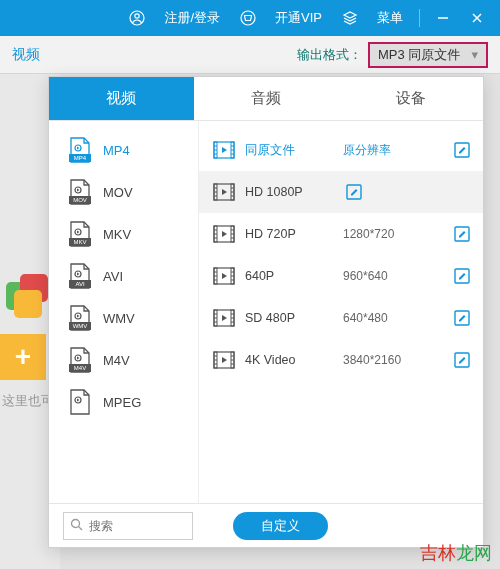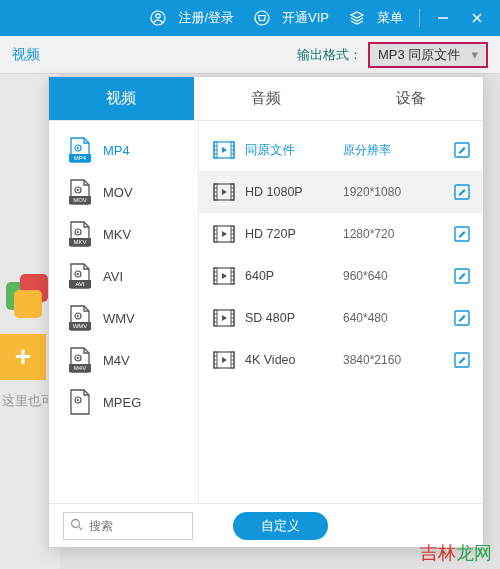--- a/index.html
+++ b/index.html
@@ -6,7 +6,7 @@
 body { width: 500px; height: 569px; background: #e2e2e2; position: relative; overflow: hidden; }
 
 .titlebar { height: 36px; background: #1296db; display: flex; justify-content: flex-end; align-items: center; padding-right: 8px; gap: 4px; }
-.titlebar-link { display: flex; align-items: center; gap: 12px; color: #fff; font-size: 13px; padding: 4px 8px; cursor: pointer; }
+.titlebar-link { display: flex; align-items: center; gap: 19px; color: #fff; font-size: 13px; padding: 4px 8px; cursor: pointer; }
 .titlebar-icon { width: 16px; height: 16px; display: inline-flex; align-items: center; justify-content: center; }
 .titlebar .divider { width: 1px; height: 18px; background: rgba(255,255,255,0.4); margin: 0 4px; }
 .win-btn { width: 30px; height: 30px; display: flex; align-items: center; justify-content: center; color: #fff; cursor: pointer; }

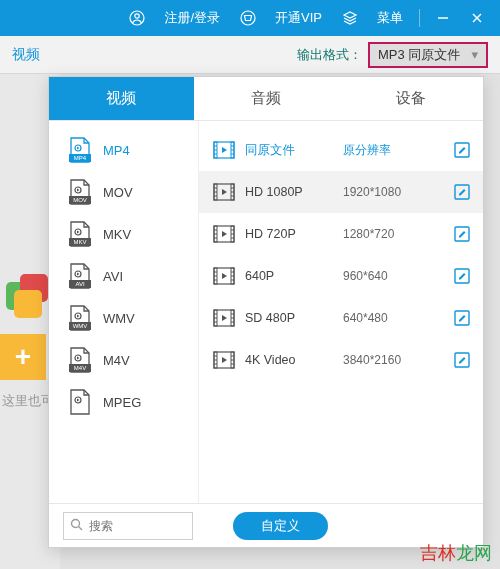--- a/index.html
+++ b/index.html
@@ -257,7 +257,6 @@
             </svg>
     </span>
     <span class="res-label">HD 1080P</span>
-    <span class="res-dim">1920*1080</span>
     <span class="edit-btn">
       <svg width="18" height="18" viewBox="0 0 18 18" fill="none" stroke="#1296db" stroke-width="1.4">
               <rect x="2" y="2" width="14" height="14" rx="1"></rect>

